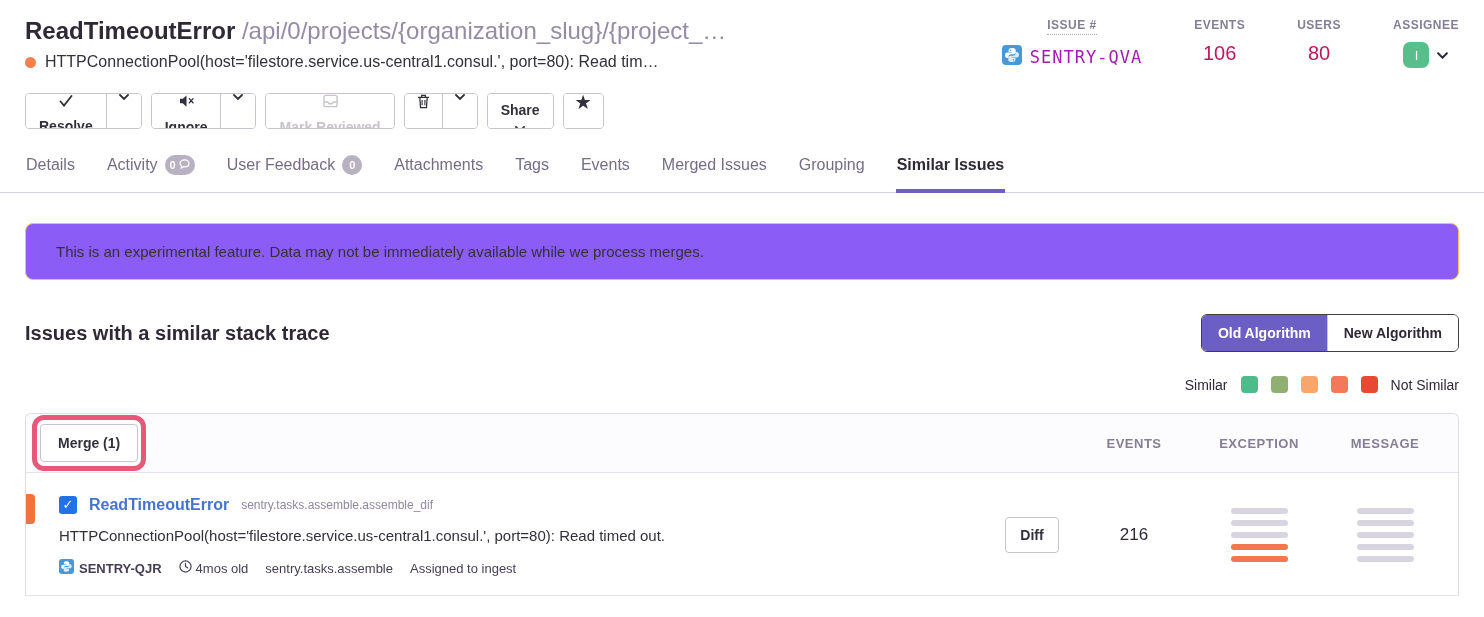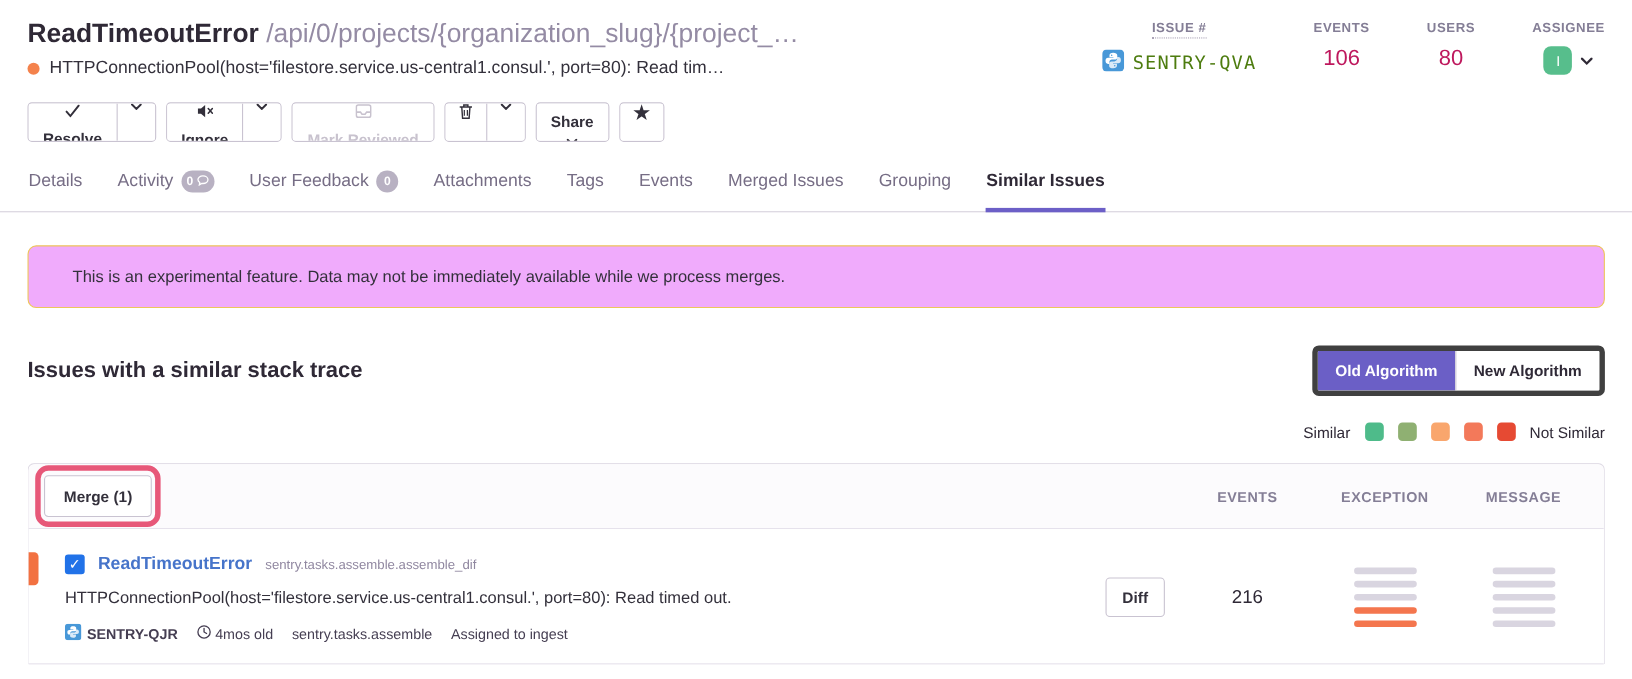--- a/index.html
+++ b/index.html
@@ -20,7 +20,7 @@
   .stat-label.dotted { border-bottom: 1px dotted #aaa2b6; padding-bottom: 2px; }
   .stat-value { font-size: 20px; }
   .stat-value.blue { color: #be185d; }
-  .issue-id { display: flex; align-items: center; gap: 8px; font-family: "DejaVu Sans Mono", monospace; font-size: 17px; color: #4d7c0f; letter-spacing: 1px; }
+  .issue-id { display: flex; align-items: center; gap: 8px; font-family: "DejaVu Sans Mono", monospace; font-size: 17px; color: #a21caf; letter-spacing: 1px; }
   .assignee-wrap { display: flex; align-items: center; gap: 8px; cursor: pointer; }
   .avatar { width: 26px; height: 26px; border-radius: 7px; background: #57be8c; color: #fff; font-size: 13px; display: flex; align-items: center; justify-content: center; }
   .chev { color: #2f2936; display: inline-flex; }

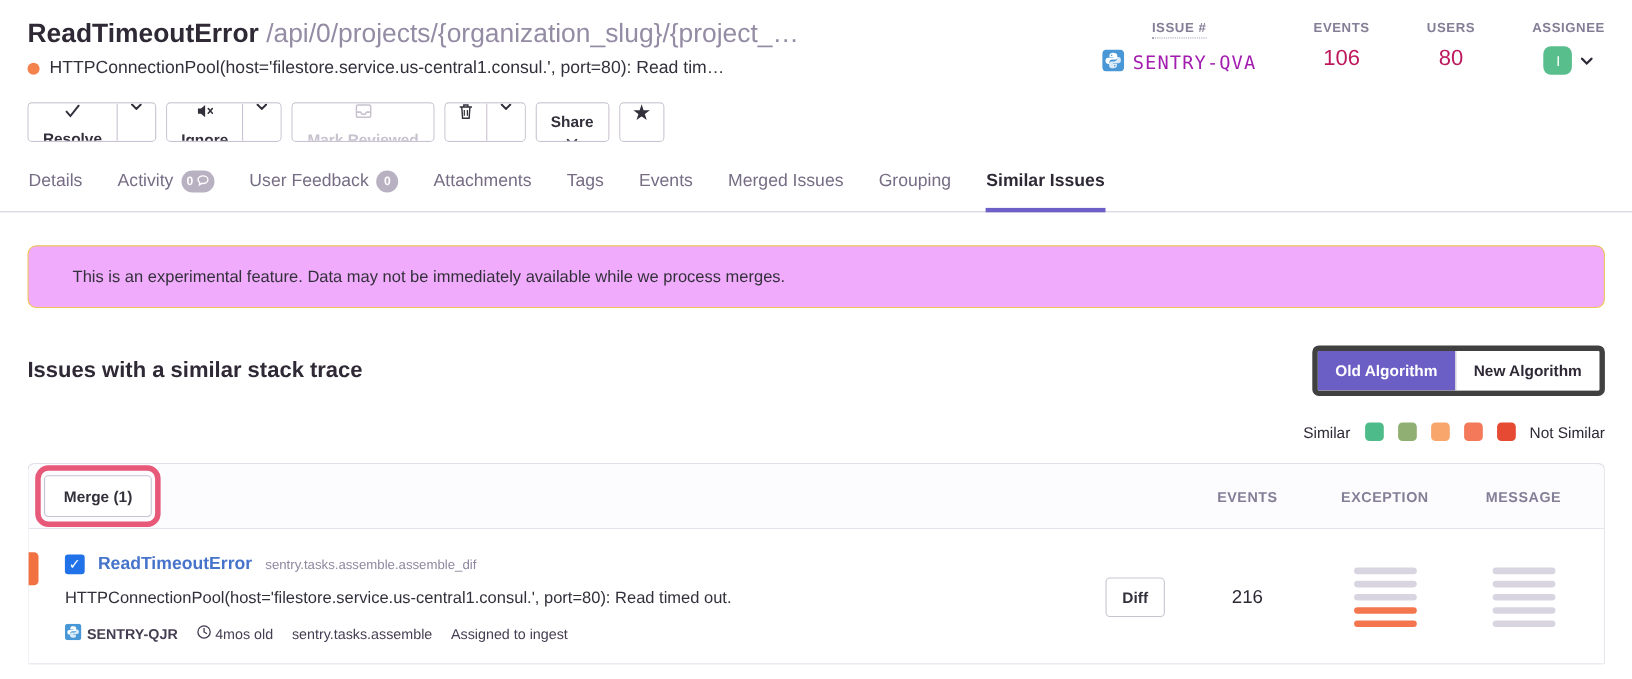--- a/index.html
+++ b/index.html
@@ -44,7 +44,7 @@
   .tab-badge { background: #b8b1c2; color: #fff; font-size: 11px; font-weight: bold; border-radius: 10px; min-width: 20px; height: 20px; display: inline-flex; align-items: center; justify-content: center; gap: 3px; padding: 0 5px; }
 
   
-  .banner { margin: 30px 25px 0; background: #f0abfc; border: 1px solid #edc65a; border-radius: 8px; height: 57px; display: flex; align-items: center; padding: 0 40px; font-size: 15px; color: #33303b; }
+  .banner { margin: 30px 25px 0; background: #8b5cf6; border: 1px solid #edc65a; border-radius: 8px; height: 57px; display: flex; align-items: center; padding: 0 30px; font-size: 15px; color: #33303b; }
 
   
   .section-head { display: flex; justify-content: space-between; align-items: center; margin-top: 34px; }

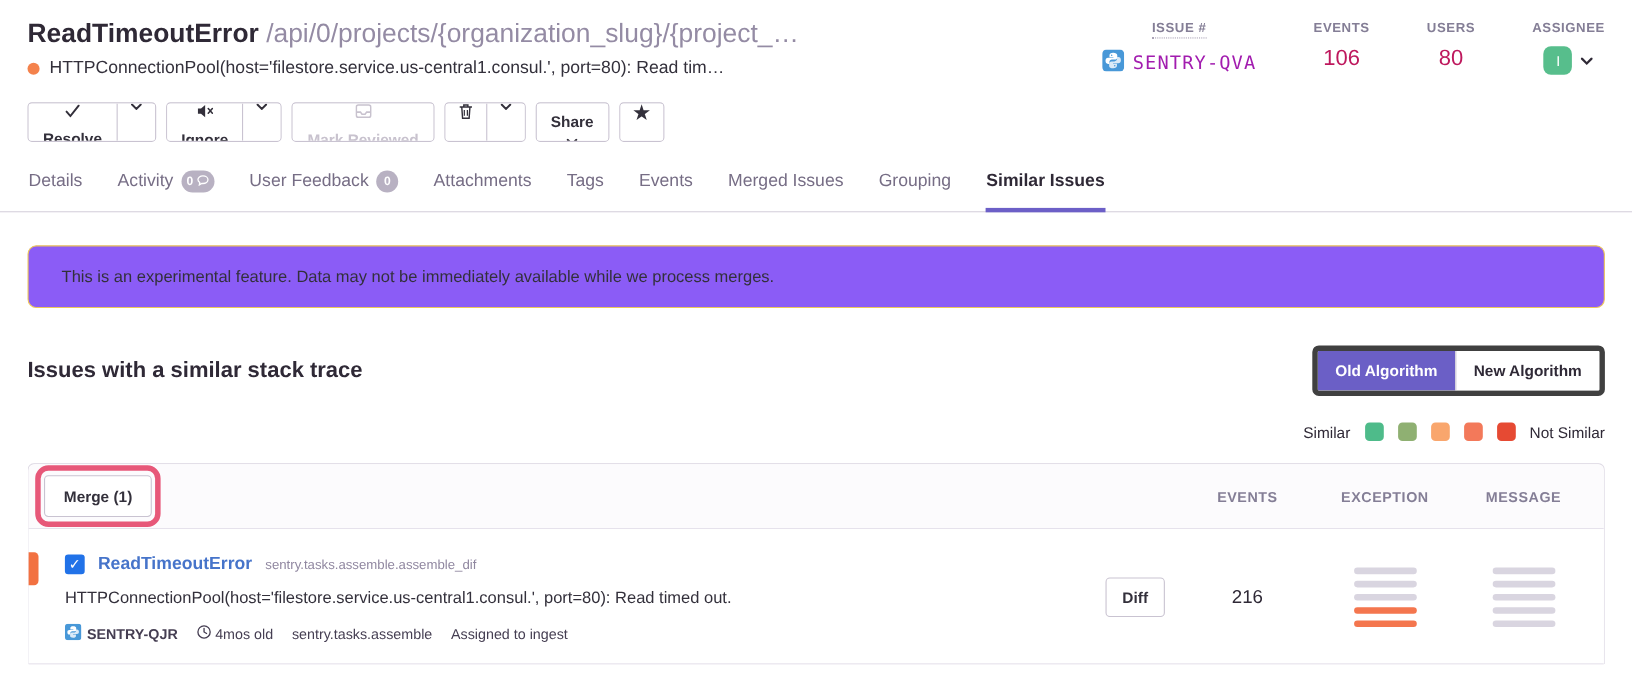--- a/index.html
+++ b/index.html
@@ -49,7 +49,7 @@
   
   .section-head { display: flex; justify-content: space-between; align-items: center; margin-top: 34px; }
   .section-title { font-size: 20px; font-weight: bold; }
-  .toggle-group { display: flex; border-radius: 6px; overflow: hidden; border: 5px solid #404040; }
+  .toggle-group { display: flex; border-radius: 6px; overflow: hidden; border: 1px solid #404040; }
   .toggle-btn { height: 36px; padding: 0 16px; font-size: 14px; font-weight: bold; display: flex; align-items: center; background: #fff; color: #2f2936; border: none; cursor: pointer; font-family: inherit; }
   .toggle-btn.active { background: #6b5fc6; color: #fff; }
   .toggle-btn + .toggle-btn { border-left: 1px solid #c9c3d1; }

